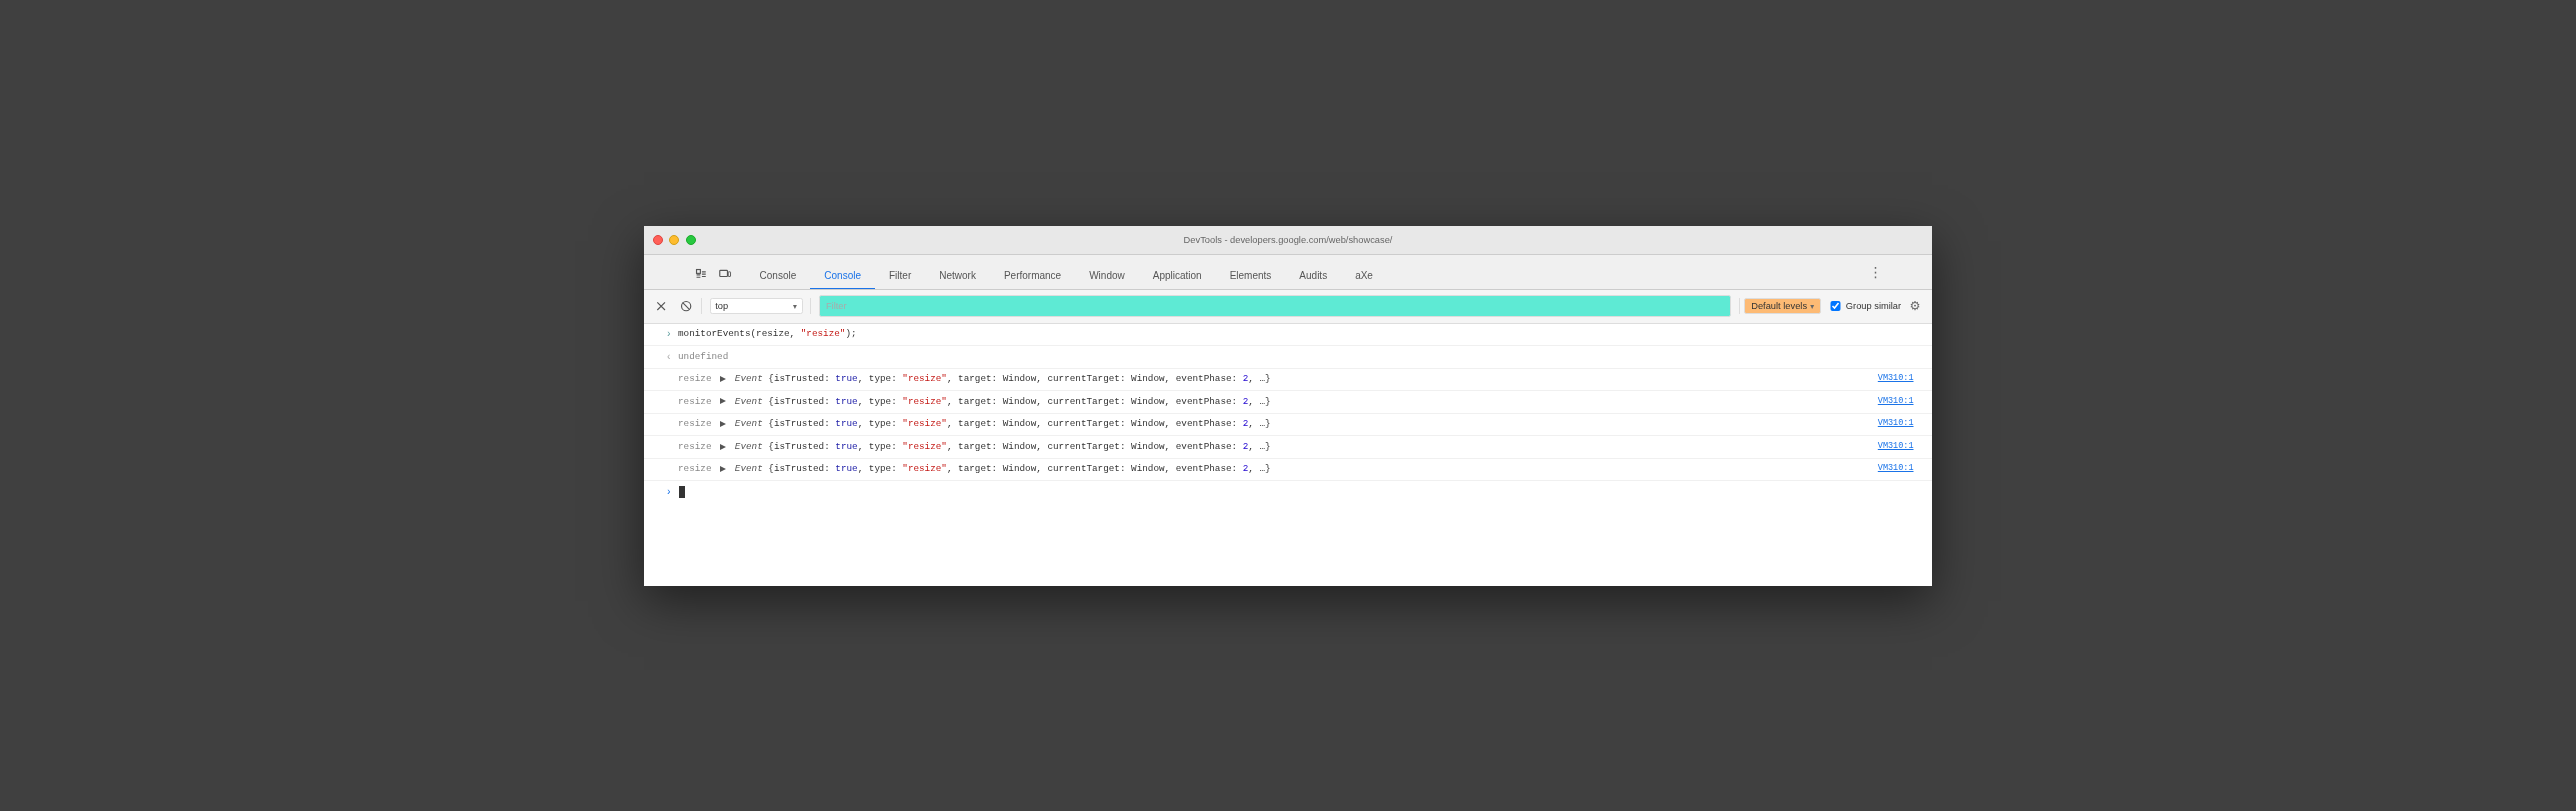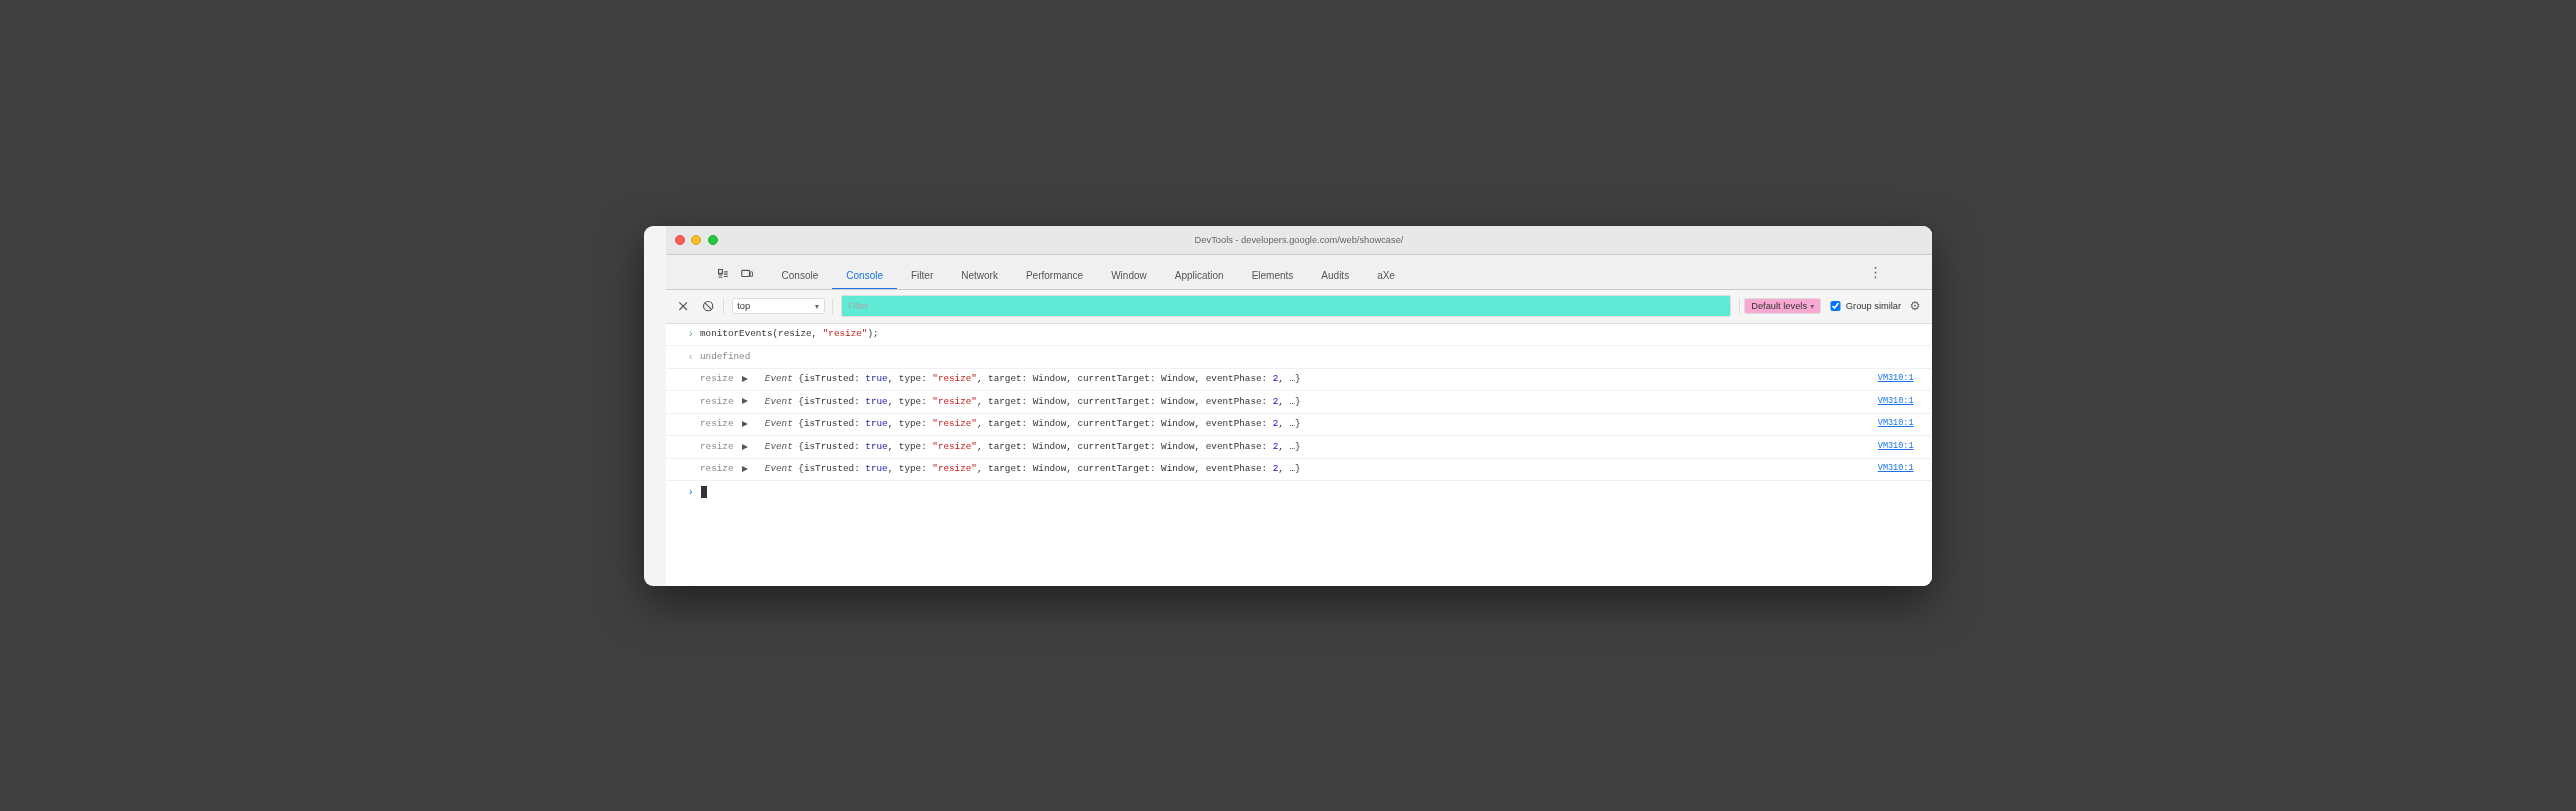--- a/index.html
+++ b/index.html
@@ -20,10 +20,9 @@
     .window {
       width: 1288px;
       background: #f5f5f5;
-      border-radius: 9px;
+      border-radius: 0;
       box-shadow: 0 15.4px 46px rgba(0,0,0,0.5);
       overflow: hidden;
-      padding-left: 22px;
     }
 
     

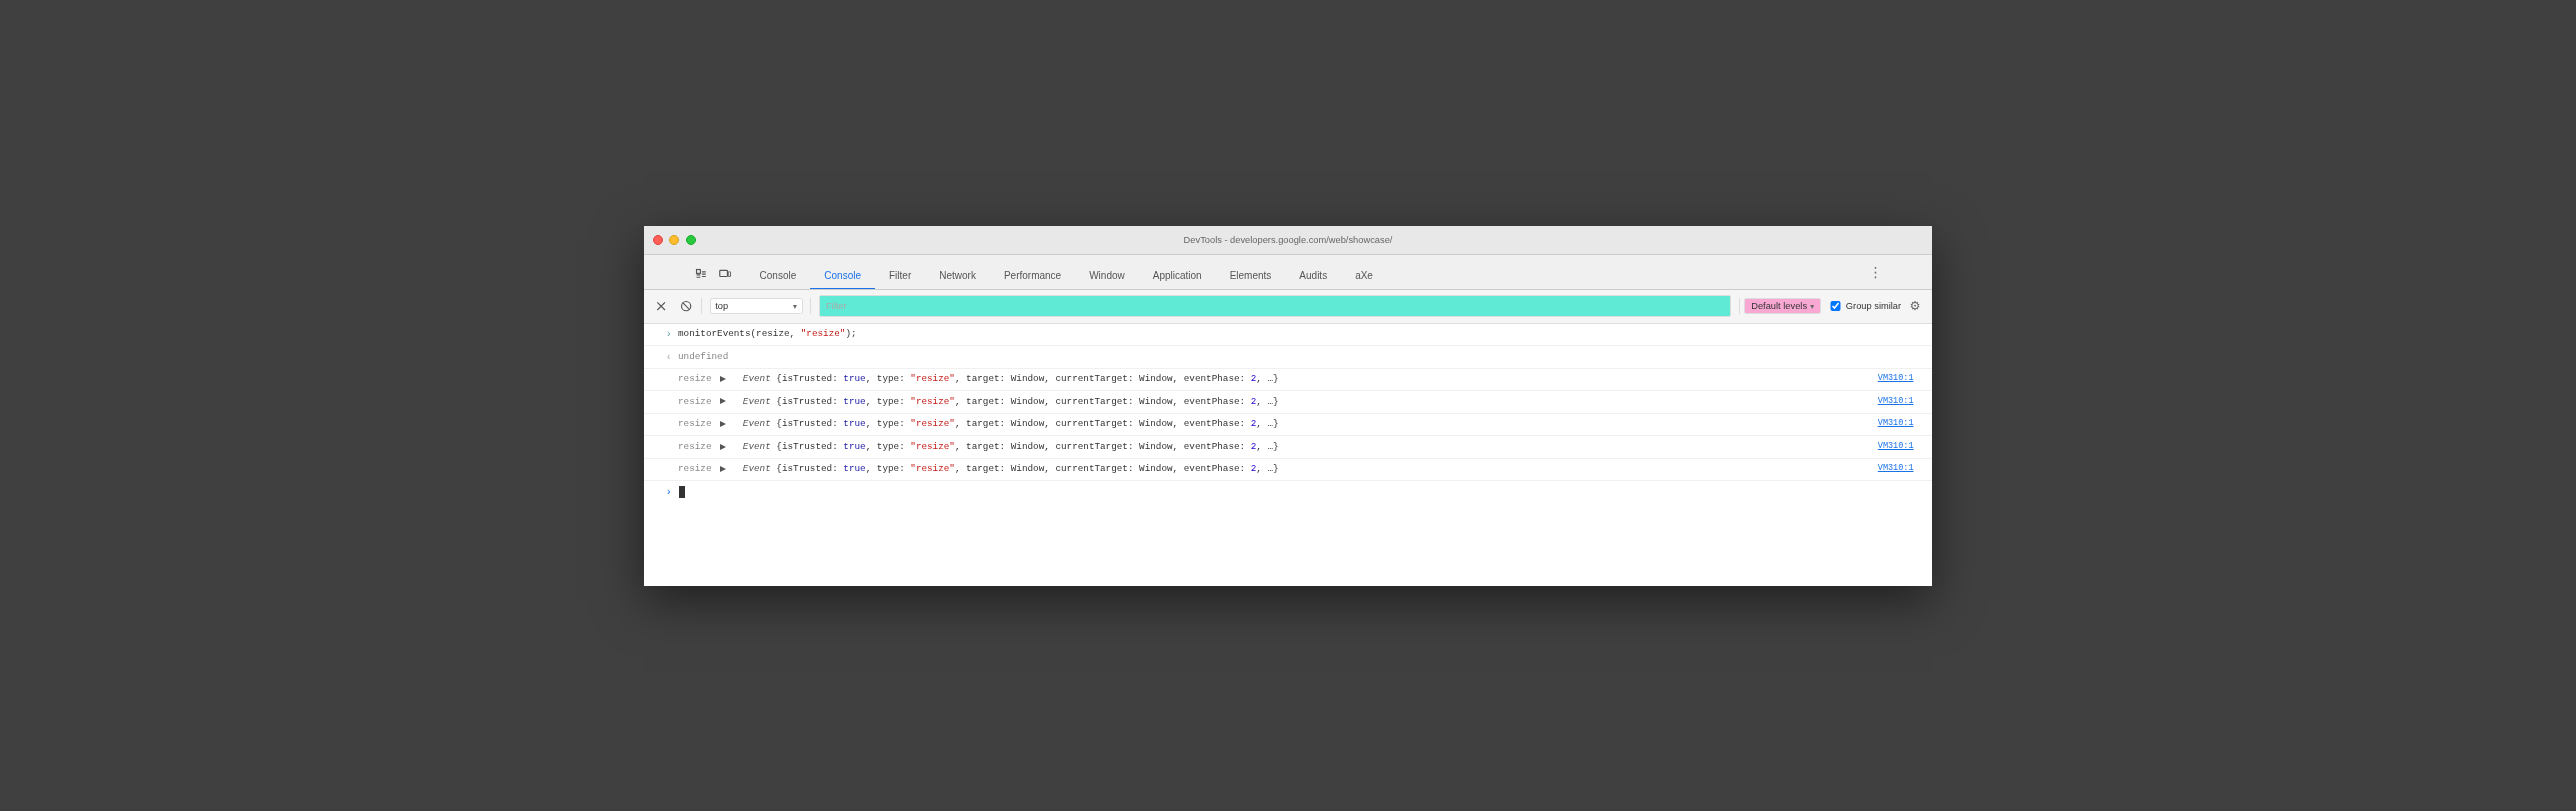--- a/index.html
+++ b/index.html
@@ -167,7 +167,7 @@
     .levels-select {
       display: flex;
       align-items: center;
-      background: #f9a8d4;
+      background: #fdba74;
       border: 0.8px solid #ddd;
       border-radius: 2.3px;
       padding: 2.3px 6.2px;

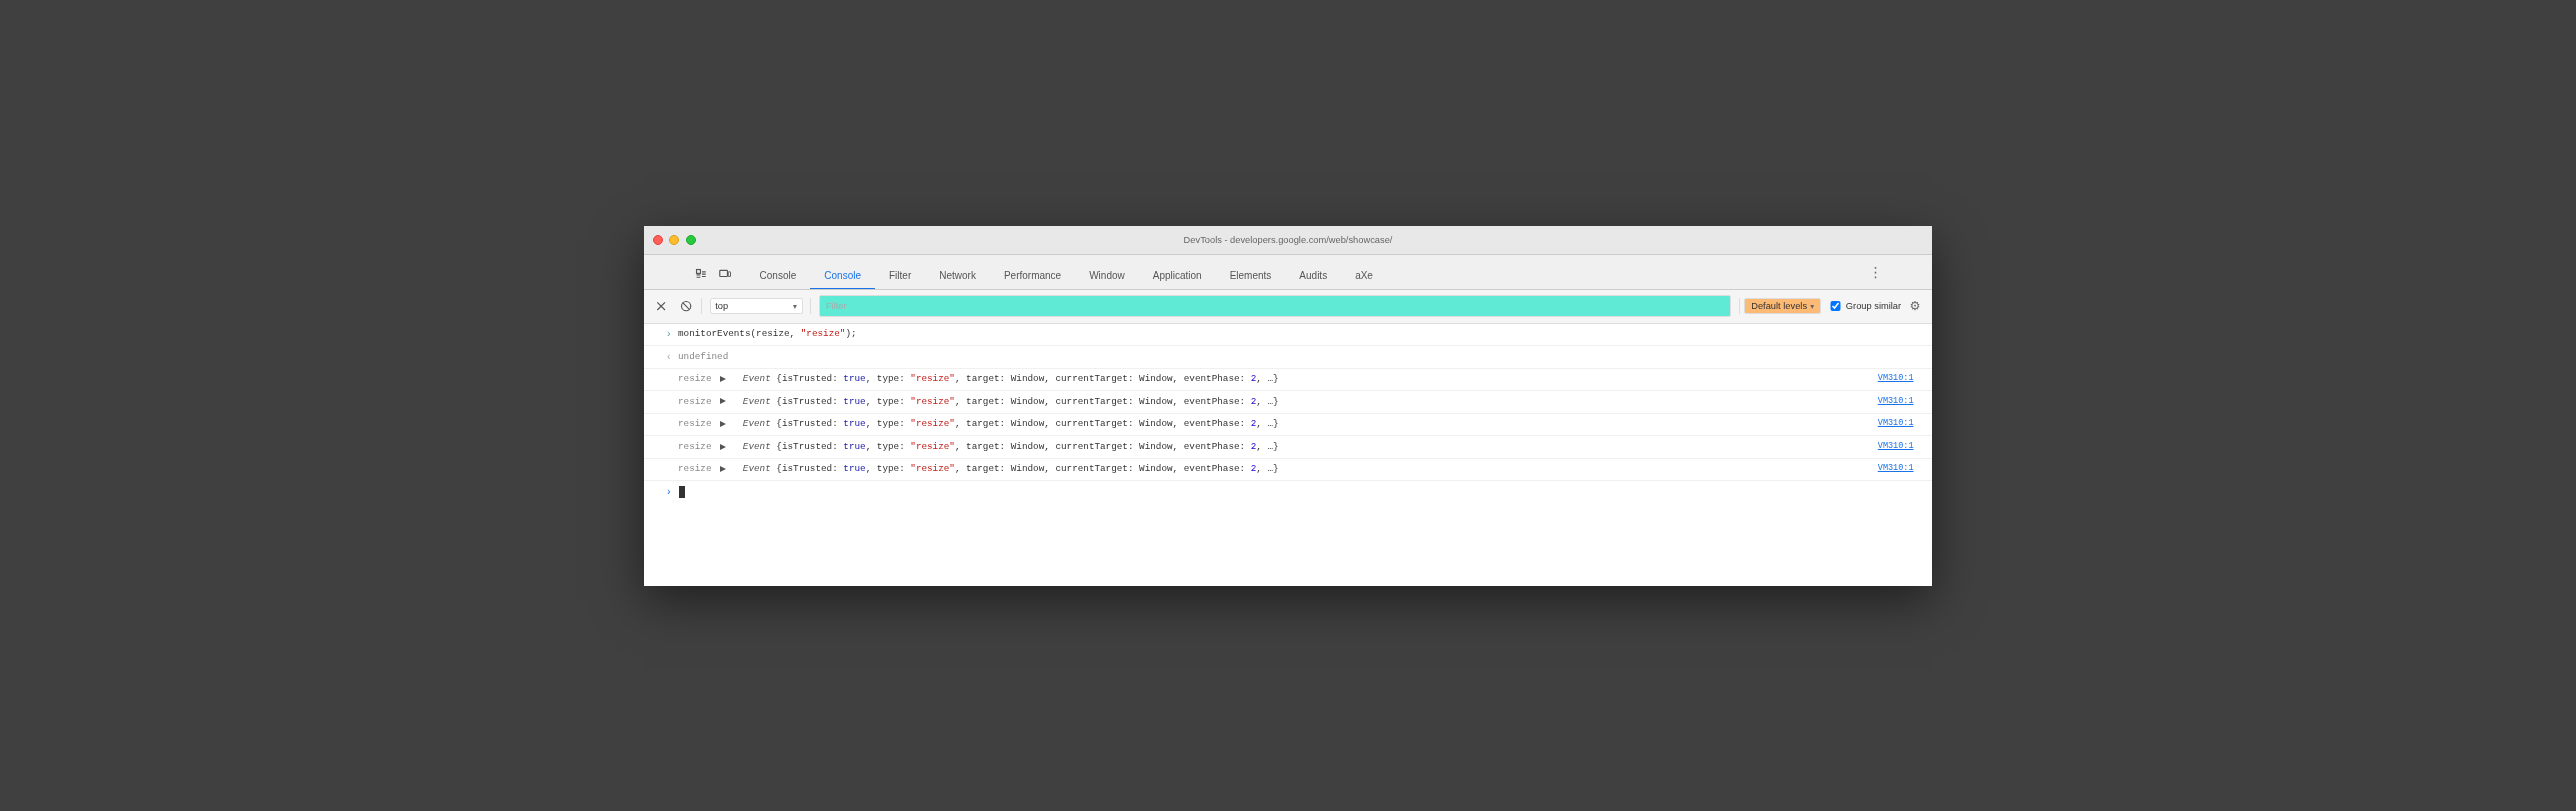--- a/index.html
+++ b/index.html
@@ -273,7 +273,7 @@
     .string-val { color: #c41a16; }
     .number-val { color: #1c00cf; }
     .prop-name { color: #333; }
-    .italic-gray { color: #555; font-style: italic; margin-left: 8px; }
+    .italic-gray { color: #555; font-style: italic; }
 
     .resize-label {
       color: #888;

